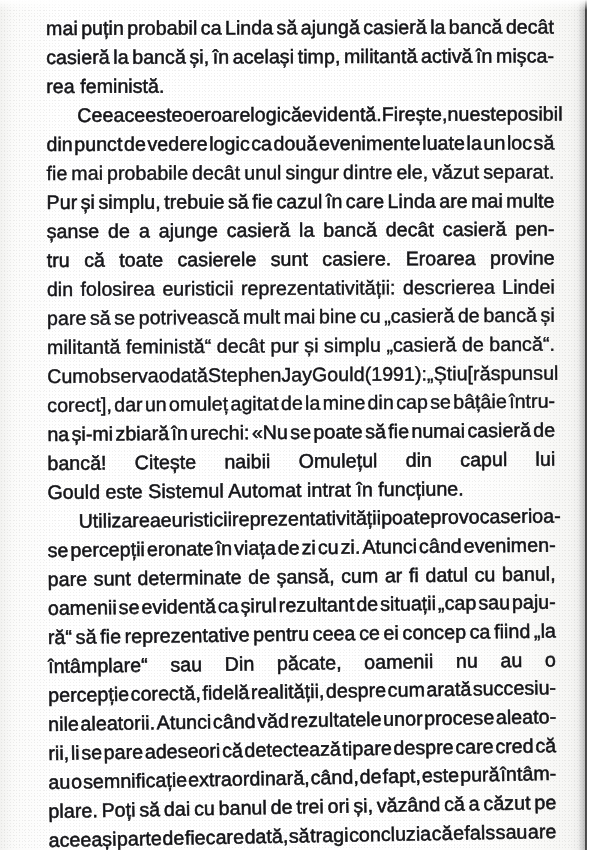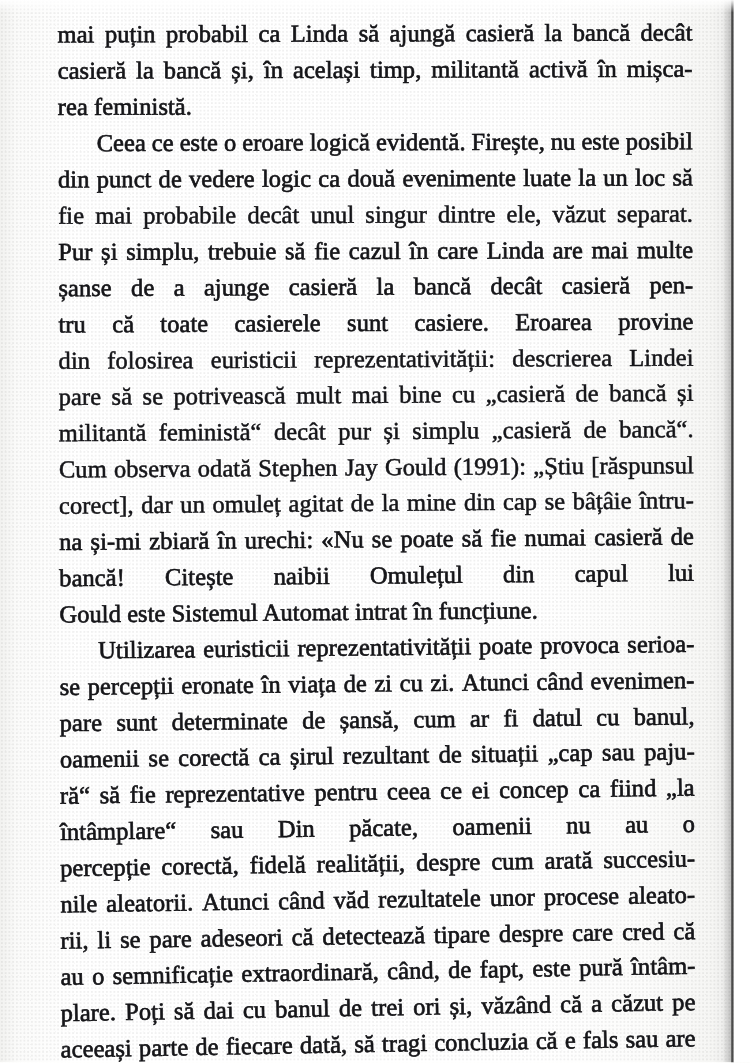--- a/index.html
+++ b/index.html
@@ -16,7 +16,7 @@
     height: 850px;
     overflow: hidden;
     background: #fdfdfc;
-    font-family: Liberation Serif, serif;
+    font-family: Liberation Sans, sans-serif;
     -webkit-font-smoothing: none;
   }
 

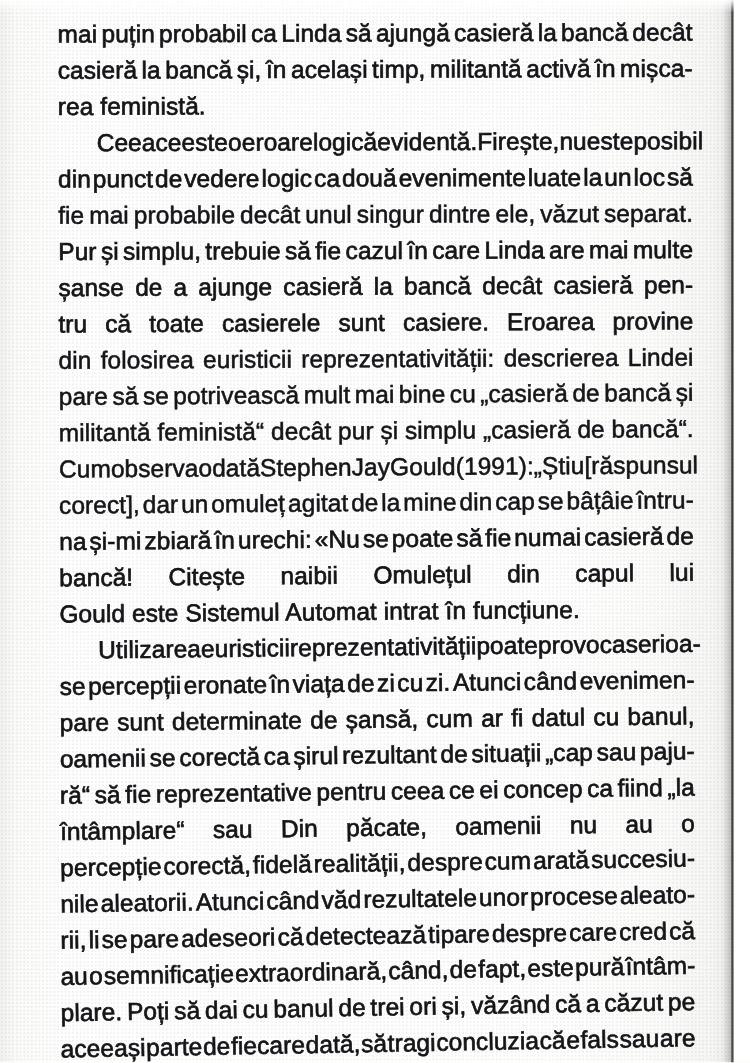--- a/index.html
+++ b/index.html
@@ -401,7 +401,7 @@
 
       <span>oamenii</span>
           <span>se</span>
-          <span>corectă</span>
+          <span>evidentă</span>
           <span>ca</span>
           <span>șirul</span>
           <span>rezultant</span>

